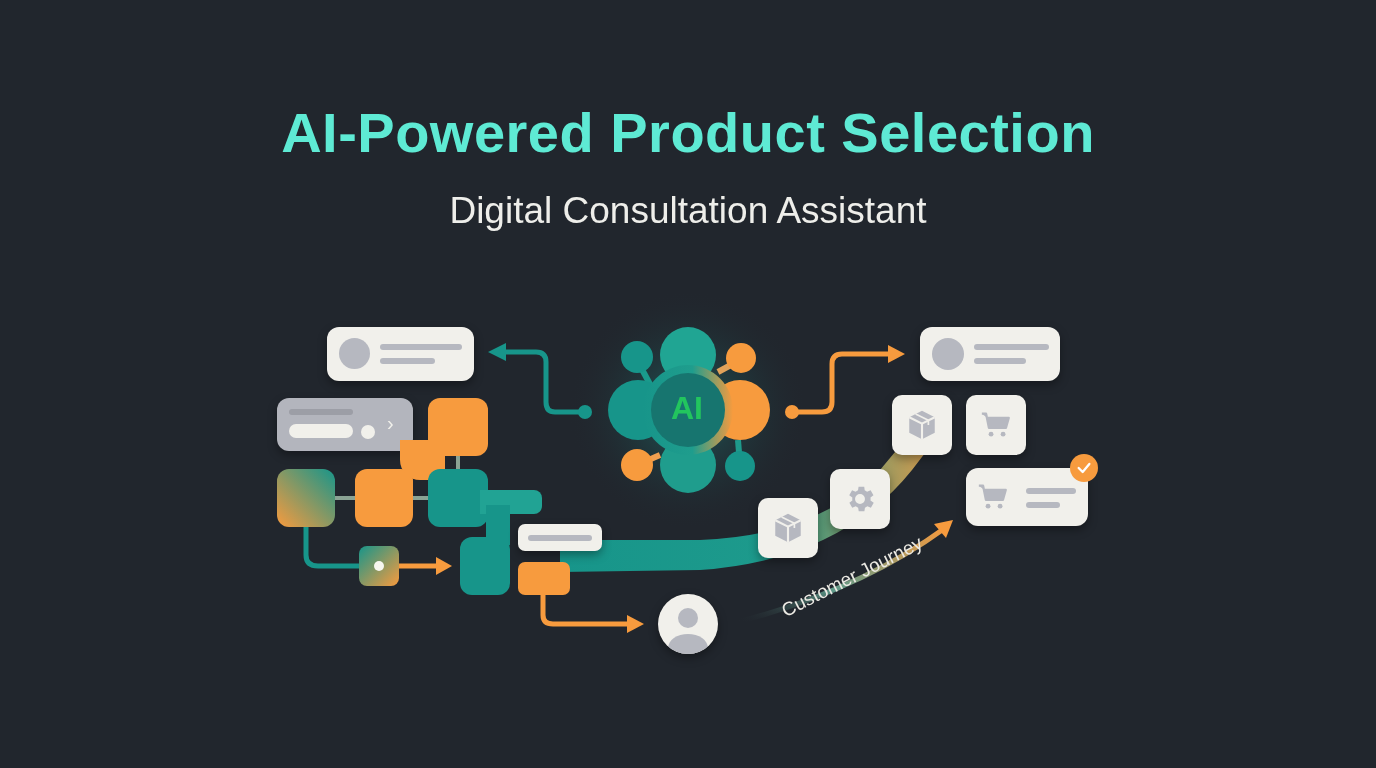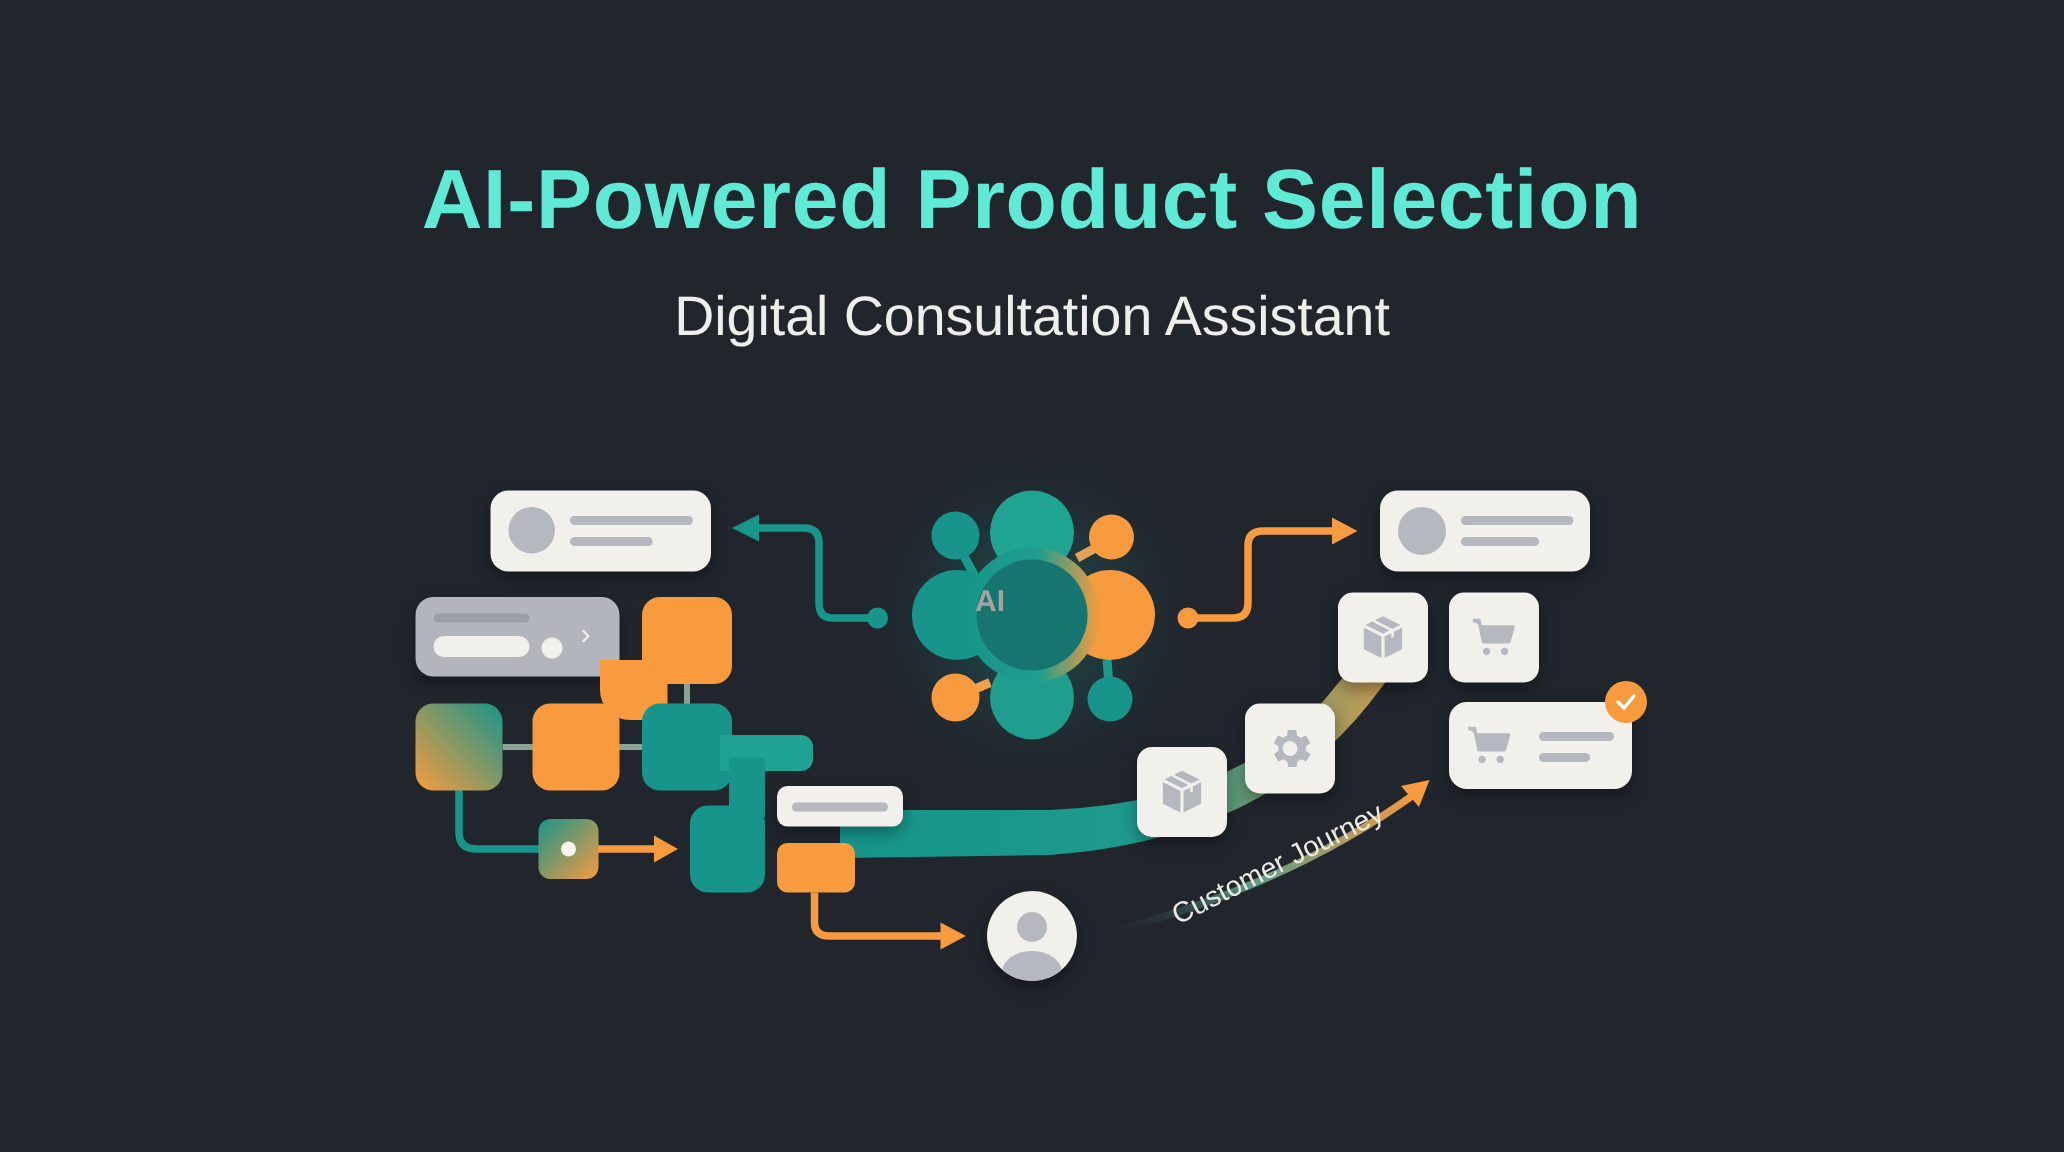--- a/index.html
+++ b/index.html
@@ -40,8 +40,8 @@
     white-space:nowrap;
   }
   .ai-text {
-    position:absolute; left:650px; top:390px; width:74px; 
-    color:#a3a3a3; font-weight:bold; font-size:20px;
+    position:absolute; left:650px; top:390px; width:74px; text-align:center;
+    color:#22c55e; font-weight:bold; font-size:32px;
   }
 </style>
 </head>

